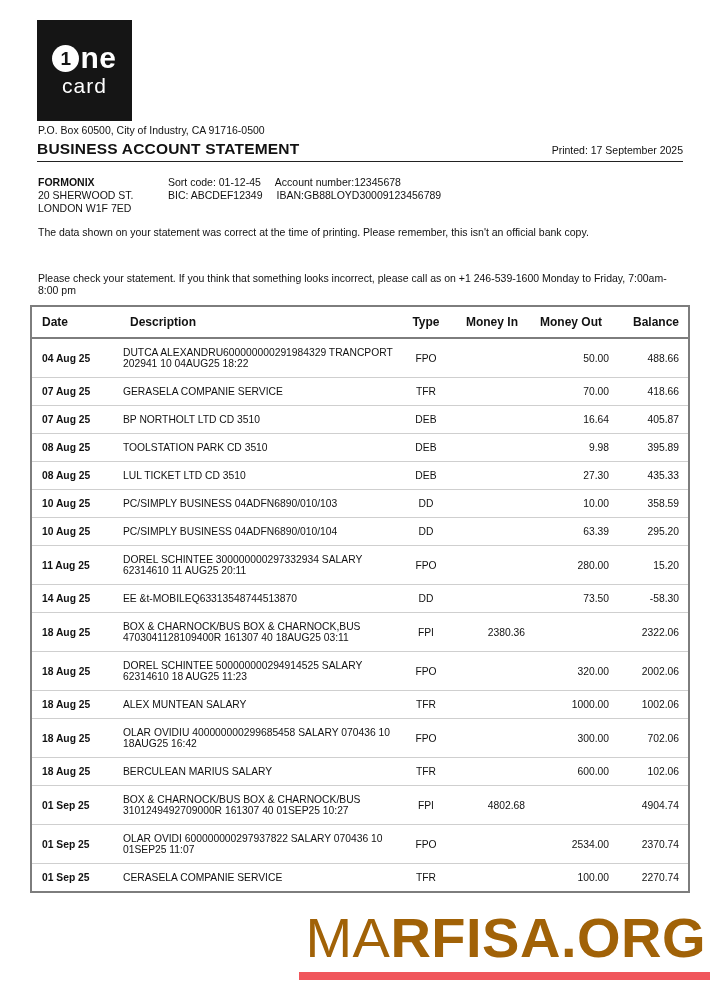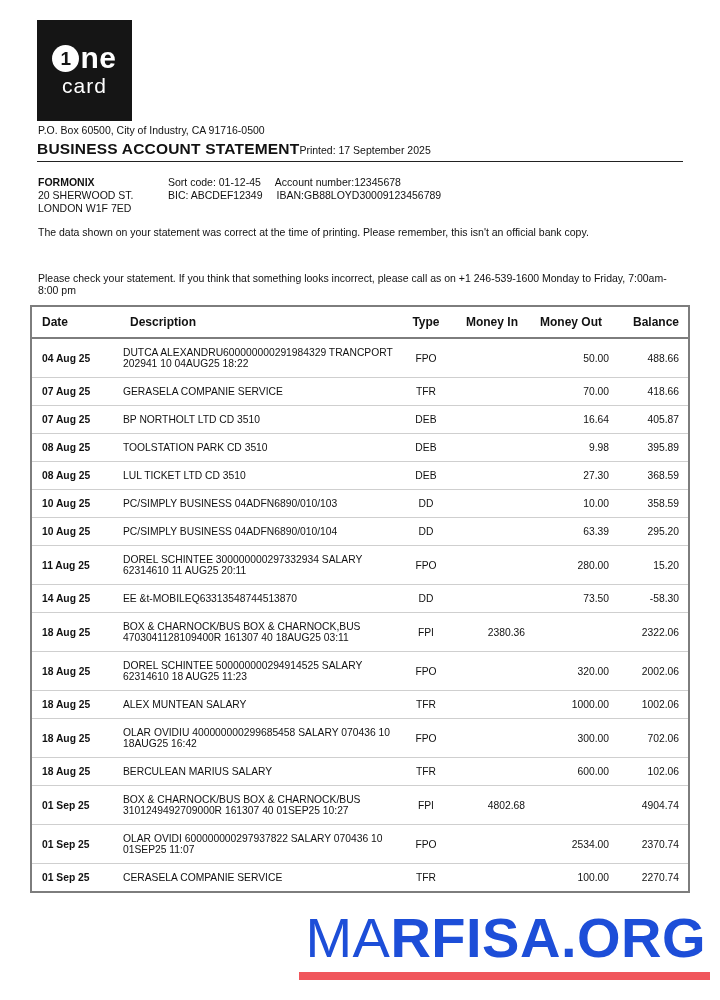--- a/index.html
+++ b/index.html
@@ -41,7 +41,7 @@
   }
   .title-row {
     position: absolute; left: 37px; right: 37px; top: 140px;
-    display: flex; align-items: flex-end;
+    display: flex; justify-content: space-between; align-items: flex-end;
     border-bottom: 1px solid #222;
     padding-bottom: 3px;
   }

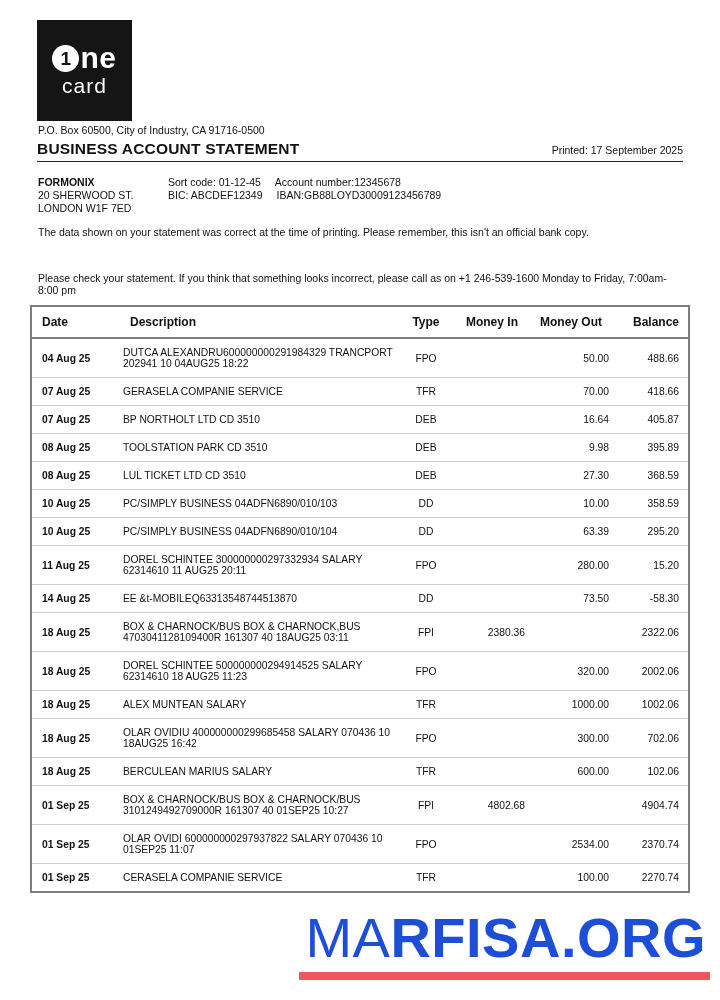--- a/index.html
+++ b/index.html
@@ -197,7 +197,7 @@
             <td class="col-type">DEB</td>
             <td class="col-money_in"></td>
             <td class="col-money_out">27.30</td>
-            <td class="col-balance">368.59</td>
+            <td class="col-balance">435.33</td>
           </tr>
           <tr>
             <td class="col-date">10 Aug 25</td>

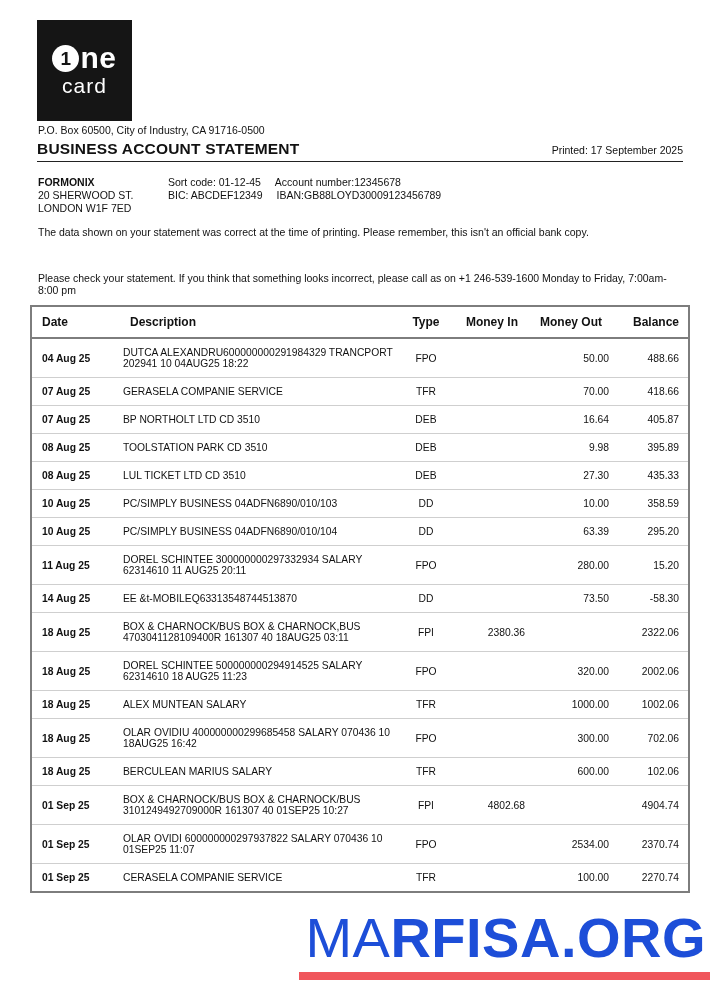--- a/index.html
+++ b/index.html
@@ -96,7 +96,7 @@
   .watermark {
     position: absolute; right: 10px; bottom: 20px;
     font-size: 56px; line-height: 1;
-    color: #1d4ed8;
+    color: #a16207;
     border-bottom: 8px solid #f0565c;
     padding: 0 4px 6px 6px;
     letter-spacing: 0.5px;

